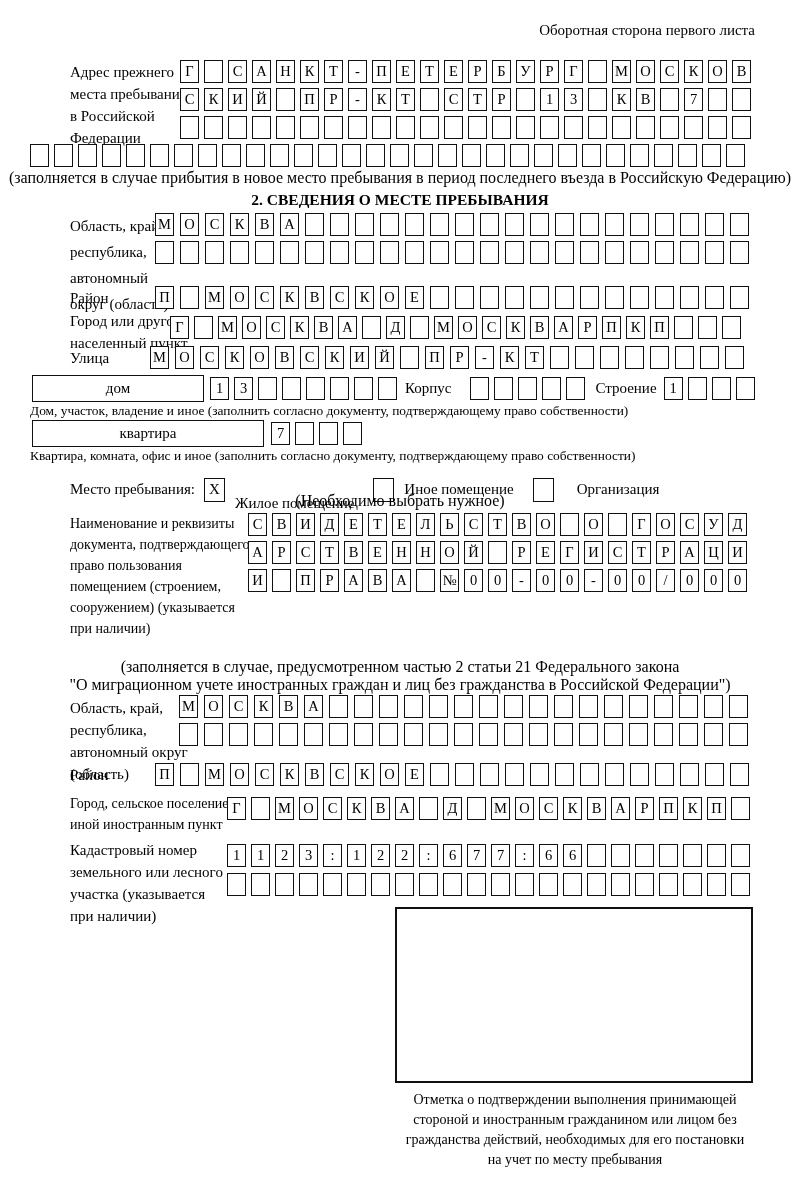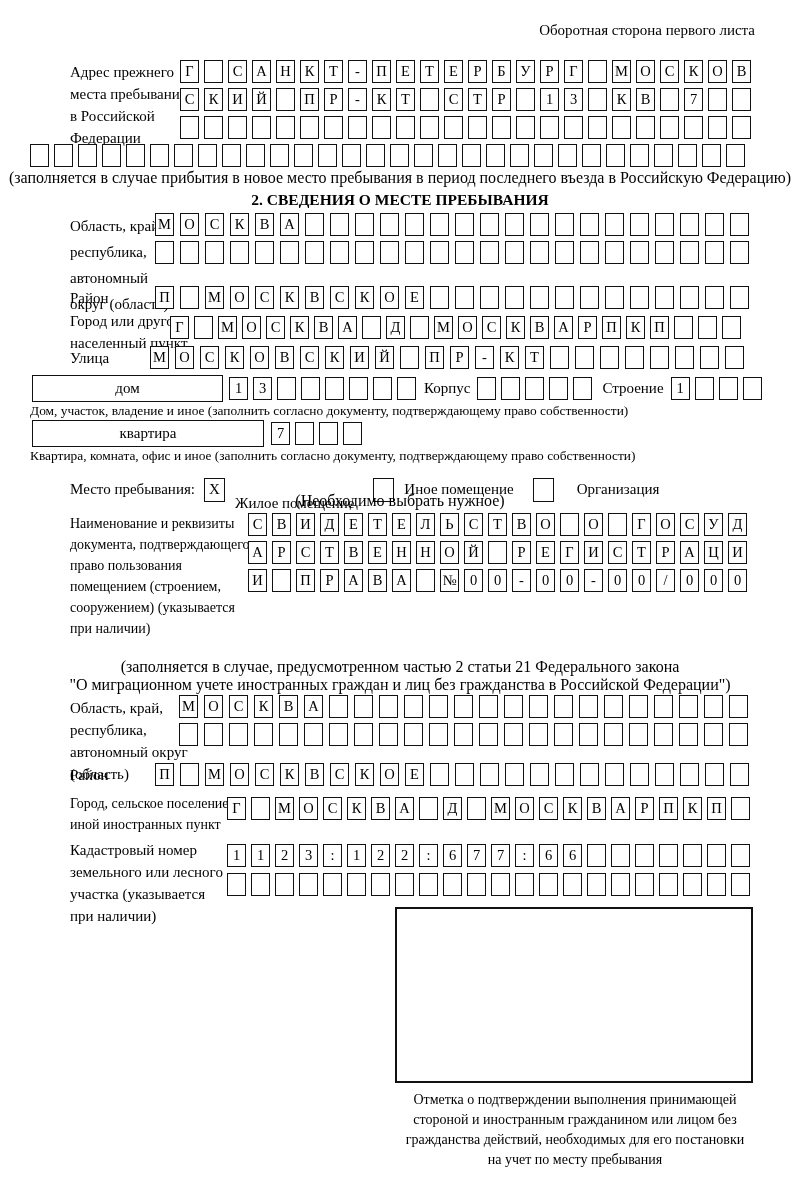--- a/index.html
+++ b/index.html
@@ -303,7 +303,7 @@
     </div>
 
   <div class="abs hrow" style="left:32px;top:375px;">
-    <div class="wbox" style="width:191px;">дом</div>
+    <div class="wbox" style="width:172px;">дом</div>
     <div class="cells" style="margin-left:6px;">
         <span class="cell">1</span>
         <span class="cell">3</span>

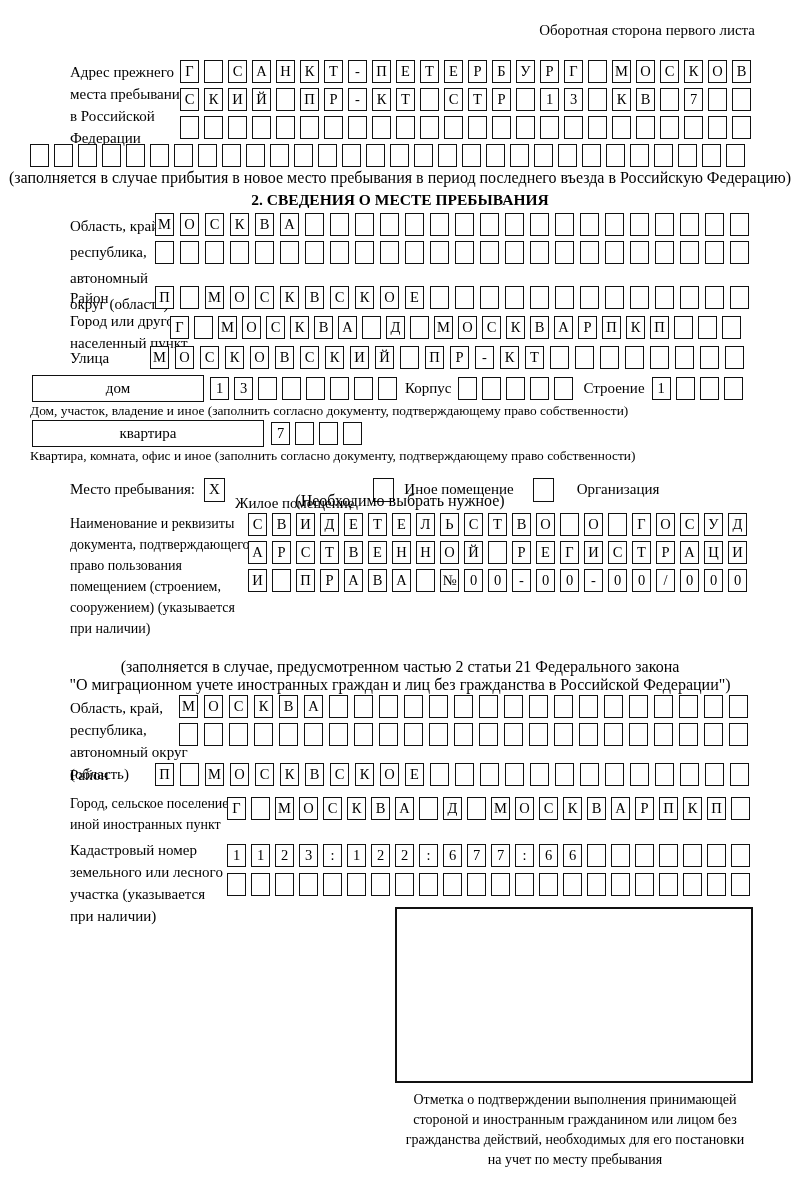--- a/index.html
+++ b/index.html
@@ -314,7 +314,7 @@
         <span class="cell"></span>
         <span class="cell"></span>
       </div>
-    <div class="inl-lbl" style="margin:0 7px 0 8px;">Корпус</div>
+    <div class="inl-lbl" style="margin:0 19px 0 8px;">Корпус</div>
     <div class="cells">
         <span class="cell"></span>
         <span class="cell"></span>

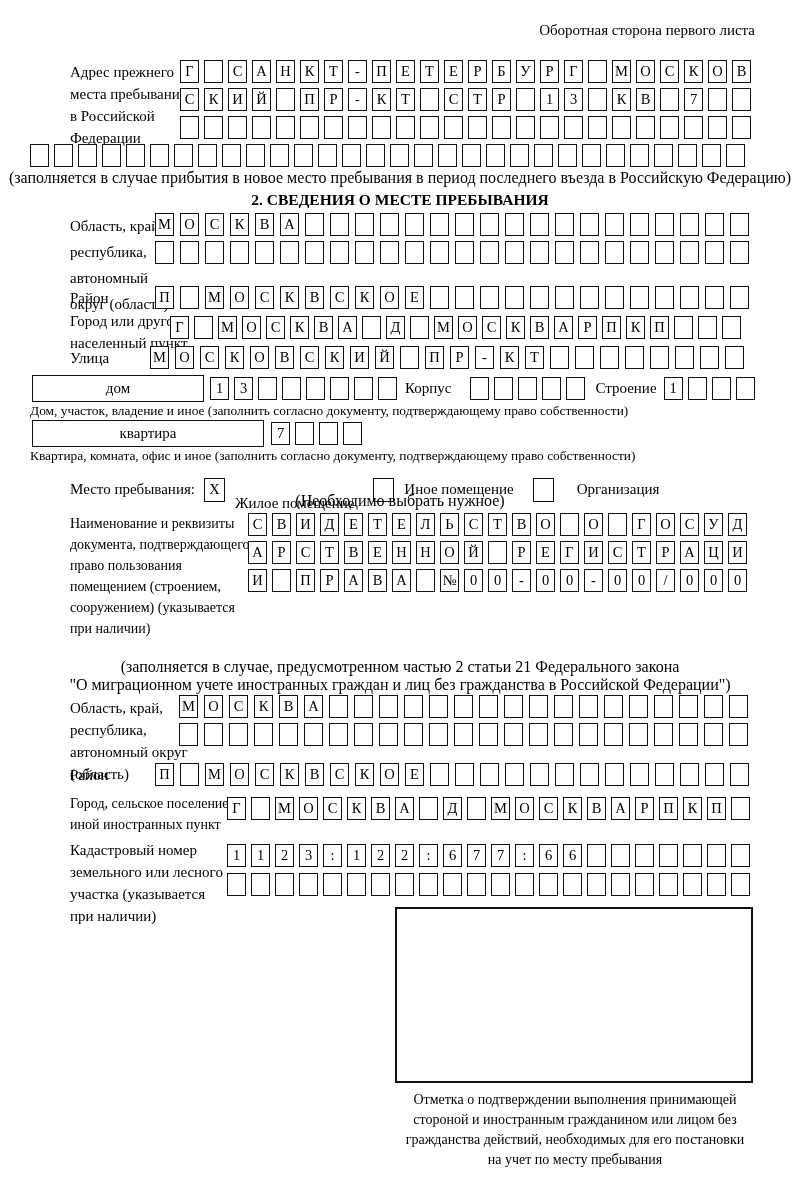--- a/index.html
+++ b/index.html
@@ -522,7 +522,7 @@
 
   <div class="abs lbl lh21" style="left:70px;top:793px;">
       <div>Город, сельское поселение,</div>
-      <div>иной иностранных пункт</div>
+      <div>иной иностранным пункт</div>
     </div>
   <div class="abs cells" style="left:227px;top:797px;">
       <span class="cell">Г</span>

